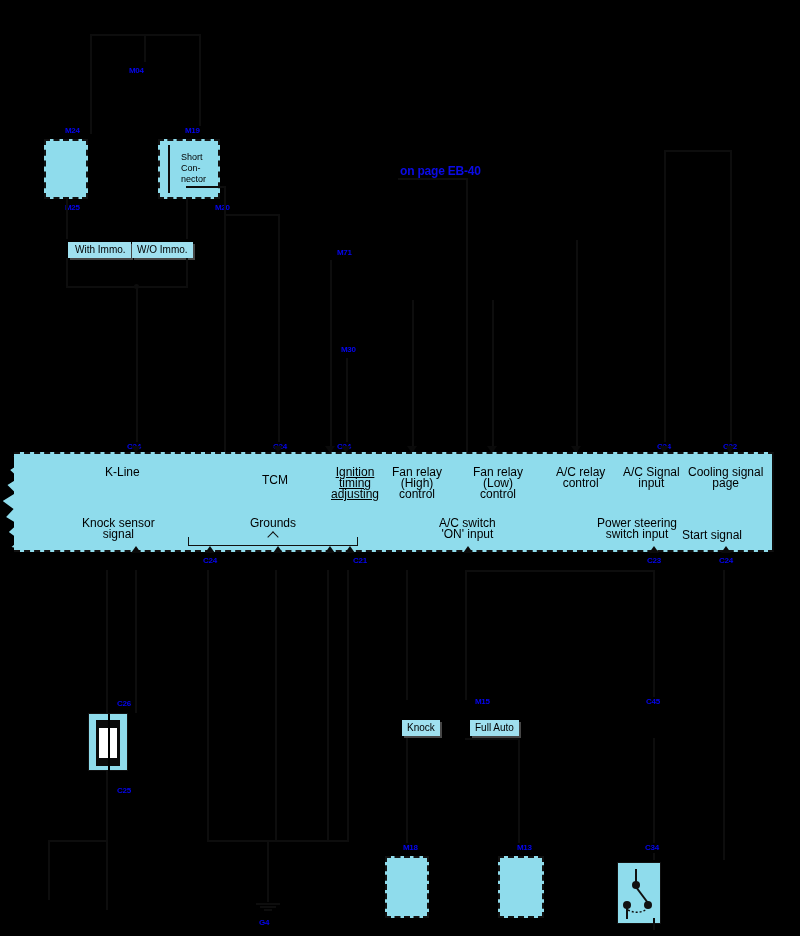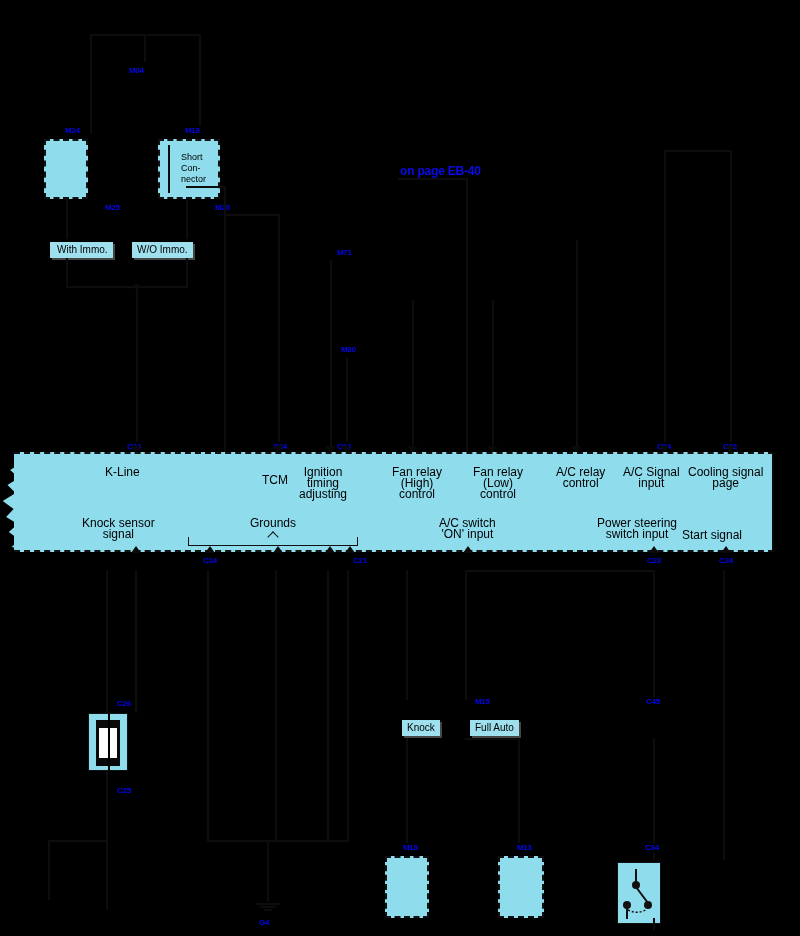--- a/index.html
+++ b/index.html
@@ -209,7 +209,7 @@
 
   <div class="cid" style="left:64px; top:126px;">M24</div>
   <div class="comp" style="left:44px; top:139px; width:44px; height:60px;"></div>
-  <div class="cid" style="left:64px; top:203px;margin-left:40px;">M25</div>
+  <div class="cid" style="left:64px; top:203px;">M25</div>
 
   <div class="cid" style="left:184px; top:126px;">M19</div>
   <div class="comp" style="left:158px; top:139px; width:62px; height:60px;"></div>

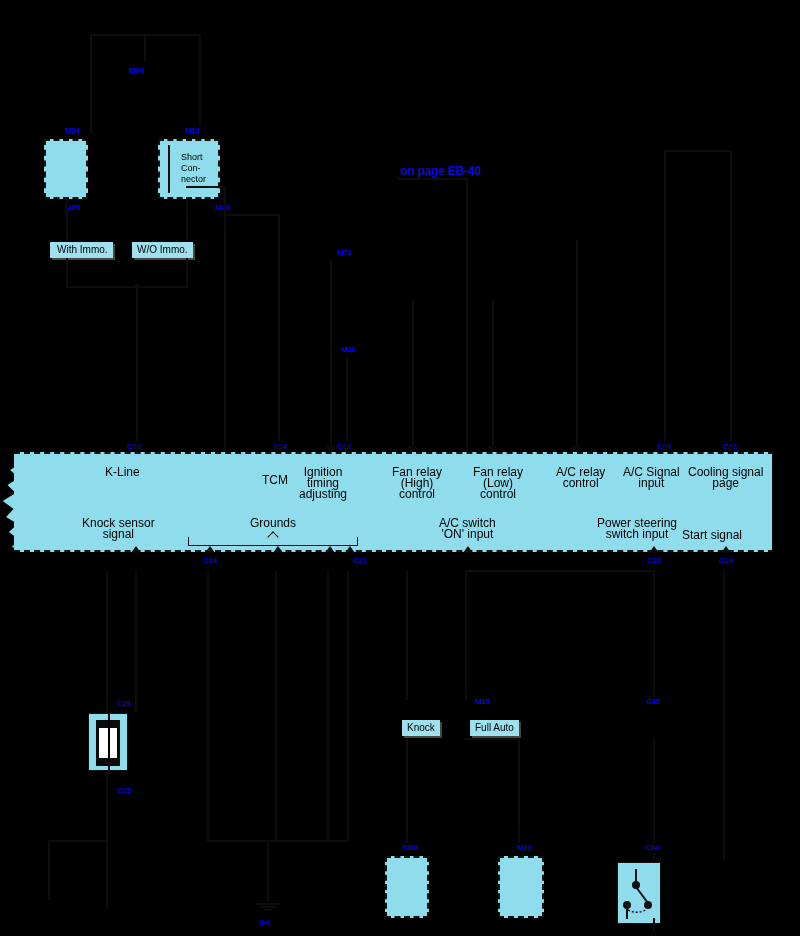--- a/index.html
+++ b/index.html
@@ -223,7 +223,7 @@
   <div class="wire v" style="left:66px; top:199px; height:40px;"></div>
   <div class="wire v" style="left:186px; top:199px; height:40px;"></div>
 
-  <div class="chip" style="left:50px; top:242px;padding-left:7px;">With Immo.</div>
+  <div class="chip" style="left:68px; top:242px;padding-left:7px;">With Immo.</div>
   <div class="chip" style="left:132px; top:242px;">W/O Immo.</div>
 
   <div class="wire v" style="left:66px; top:258px; height:28px;"></div>

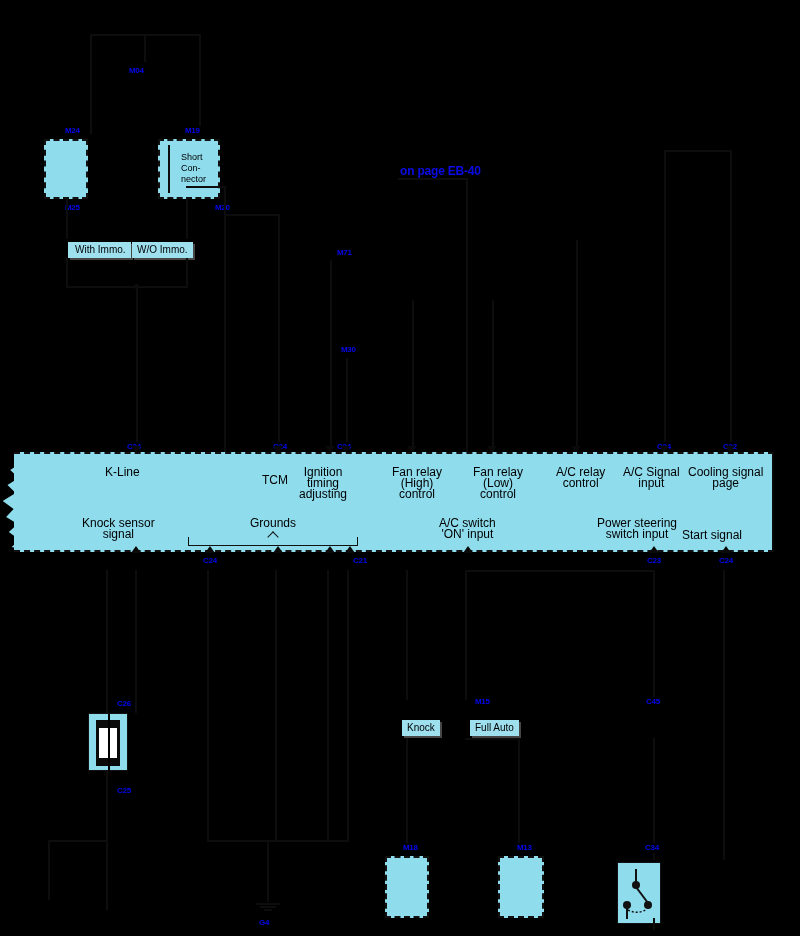--- a/index.html
+++ b/index.html
@@ -277,7 +277,7 @@
 
   <div class="ecm-pinlabel" style="left:105px; top:467px;">K-Line</div>
   <div class="ecm-pinlabel" style="left:262px; top:467px;margin-top:8px;">TCM</div>
-  <div class="ecm-pinlabel" style="left:299px; top:467px;">Ignition
+  <div class="ecm-pinlabel" style="left:331px; top:467px;text-decoration:underline;">Ignition
 timing
 adjusting</div>
   <div class="ecm-pinlabel" style="left:392px; top:467px;">Fan relay

